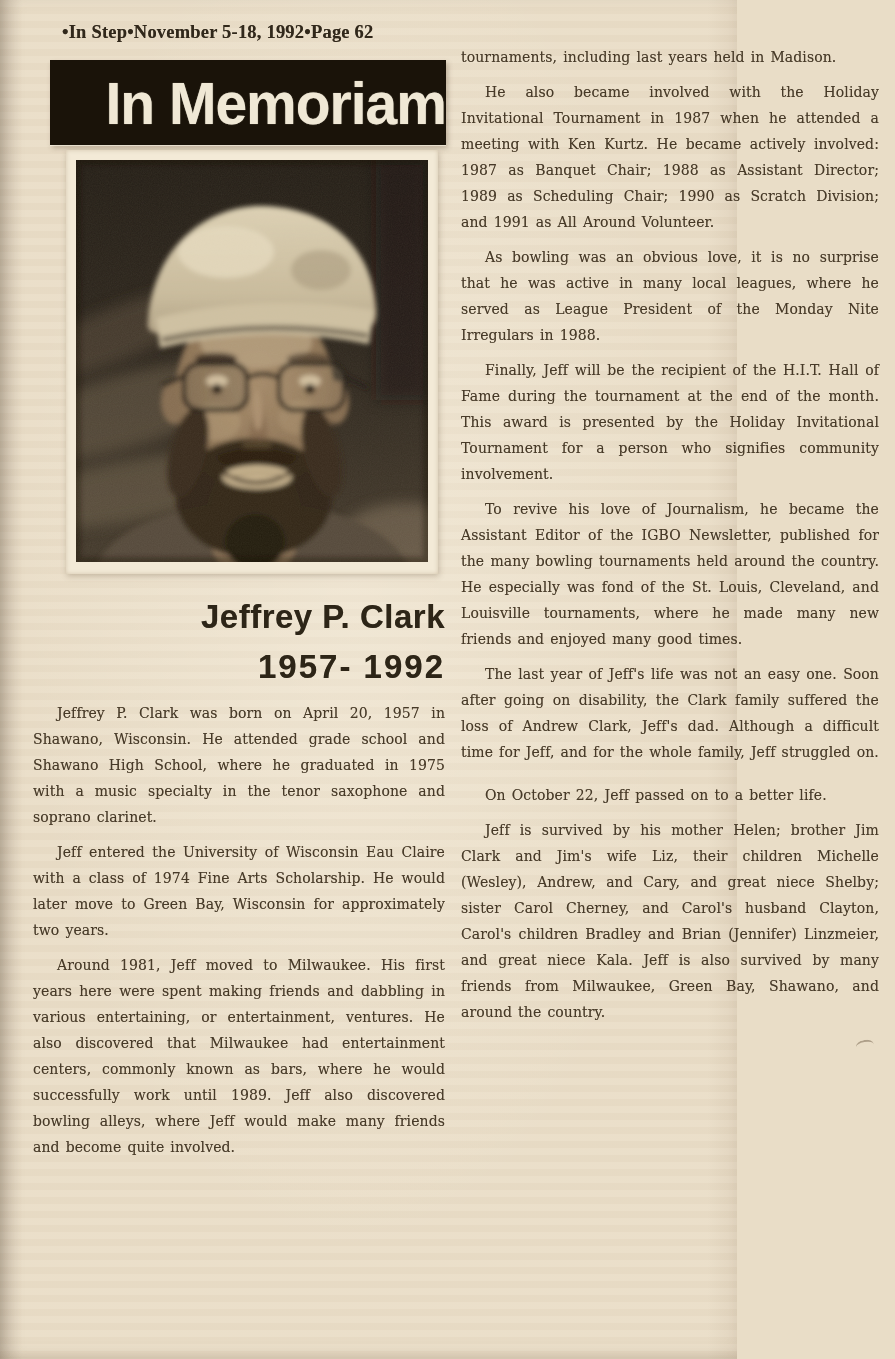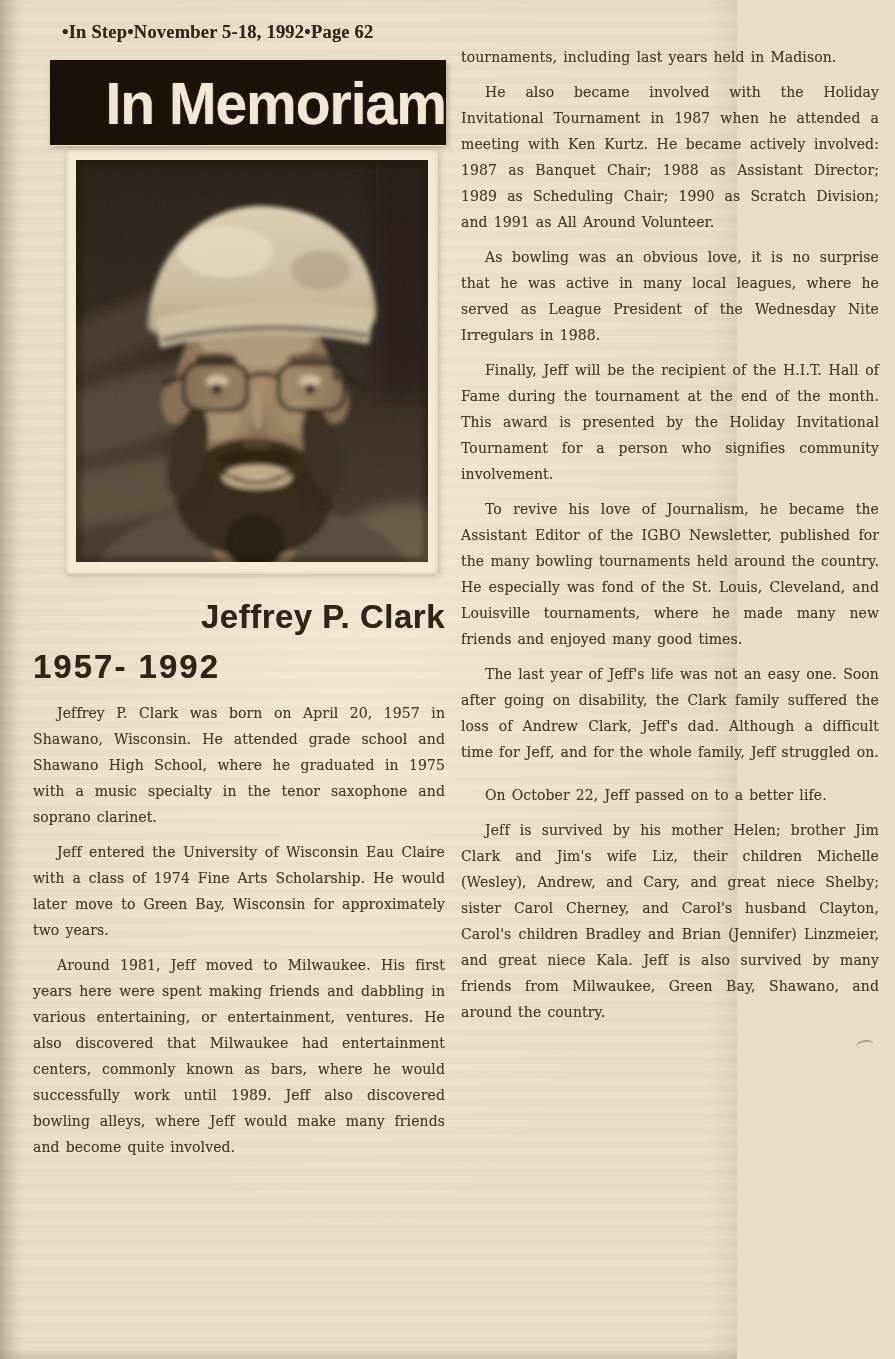--- a/index.html
+++ b/index.html
@@ -214,7 +214,7 @@
   <div class="col col-right">
     <p class="para" style="text-indent:0;">tournaments, including last years held in Madison.</p>
     <p class="para">He also became involved with the Holiday Invitational Tournament in 1987 when he attended a meeting with Ken Kurtz. He became actively involved: 1987 as Banquet Chair; 1988 as Assistant Director; 1989 as Scheduling Chair; 1990 as Scratch Division; and 1991 as All Around Volunteer.</p>
-    <p class="para">As bowling was an obvious love, it is no surprise that he was active in many local leagues, where he served as League President of the Wednesday Nite Irregulars in 1988.</p>
+    <p class="para">As bowling was an obvious love, it is no surprise that he was active in many local leagues, where he served as League President of the Monday Nite Irregulars in 1988.</p>
     <p class="para">Finally, Jeff will be the recipient of the H.I.T. Hall of Fame during the tournament at the end of the month. This award is presented by the Holiday Invitational Tournament for a person who signifies community involvement.</p>
     <p class="para">To revive his love of Journalism, he became the Assistant Editor of the IGBO Newsletter, published for the many bowling tournaments held around the country. He especially was fond of the St. Louis, Cleveland, and Louisville tournaments, where he made many new friends and enjoyed many good times.</p>
     <p class="para">The last year of Jeff's life was not an easy one. Soon after going on disability, the Clark family suffered the loss of Andrew Clark, Jeff's dad. Although a difficult time for Jeff, and for the whole family, Jeff struggled on.</p>

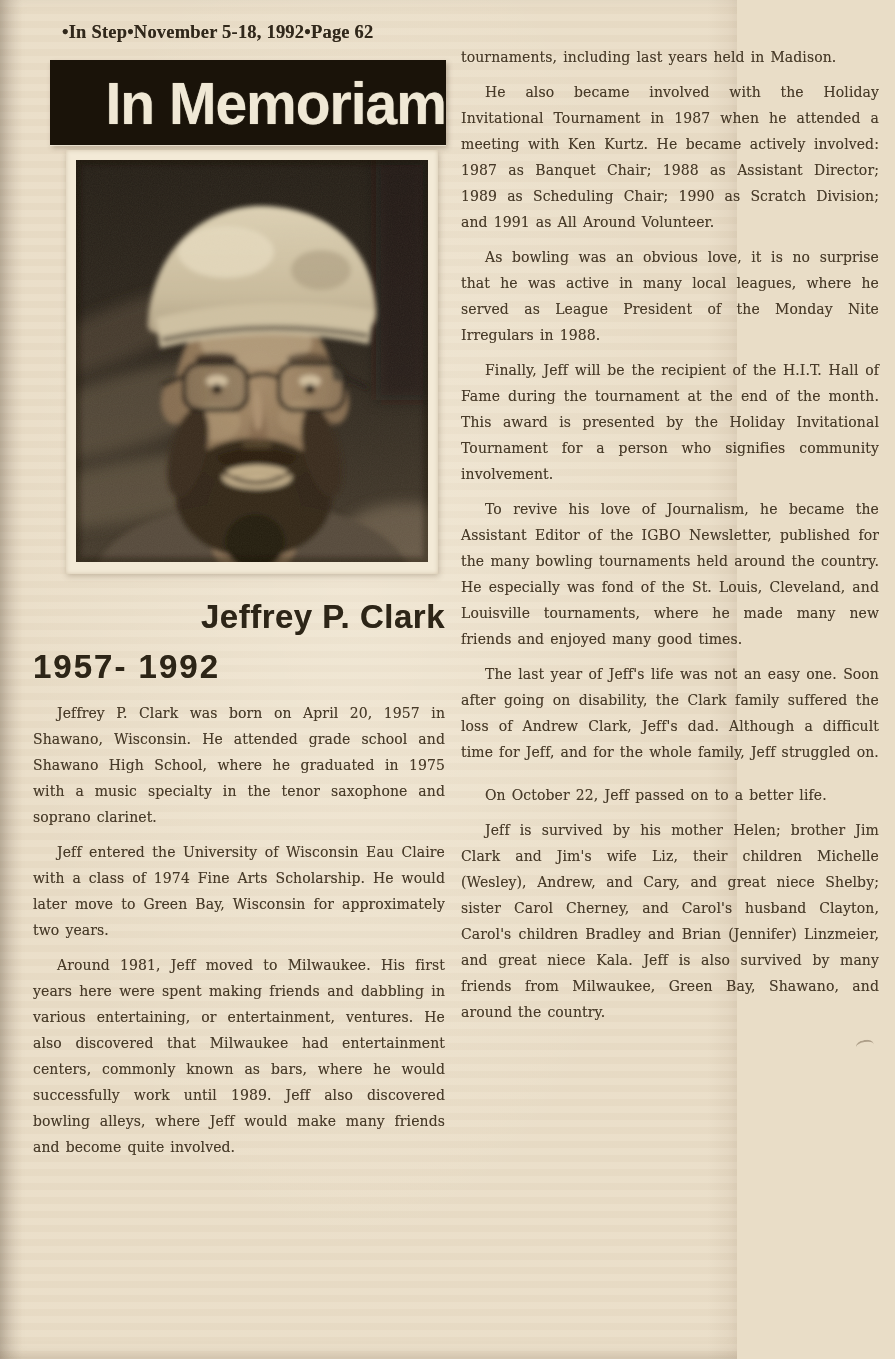--- a/index.html
+++ b/index.html
@@ -72,7 +72,7 @@
   .obit-years{
     font-family:"Liberation Sans", sans-serif;
     font-weight:bold;font-size:33px;letter-spacing:2px;
-    color:#2d2517;text-align:left;margin:12px 0 14px 0;
+    color:#2d2517;text-align:right;margin:12px 0 14px 0;
     text-shadow:0 0 .6px rgba(45,37,23,.5);
   }
   .para{

